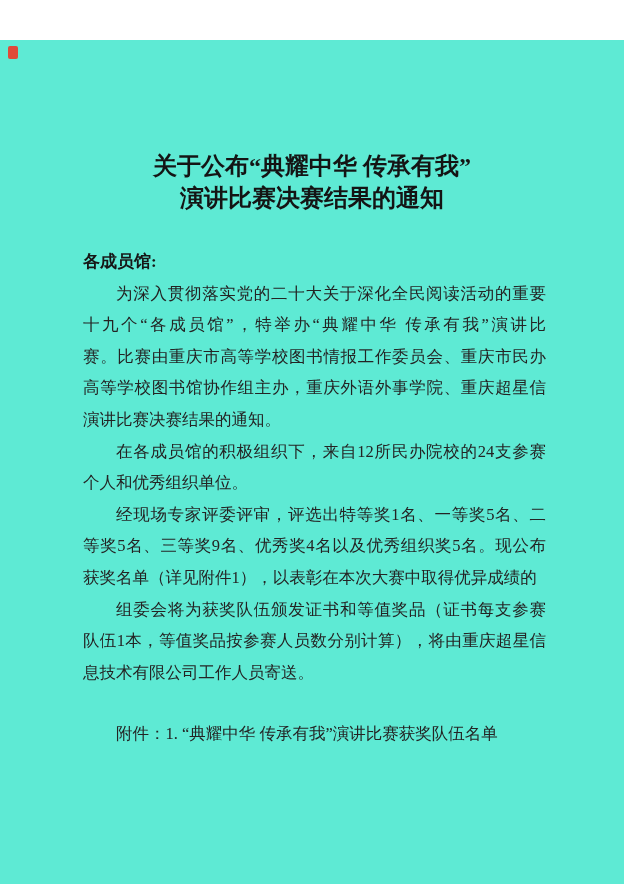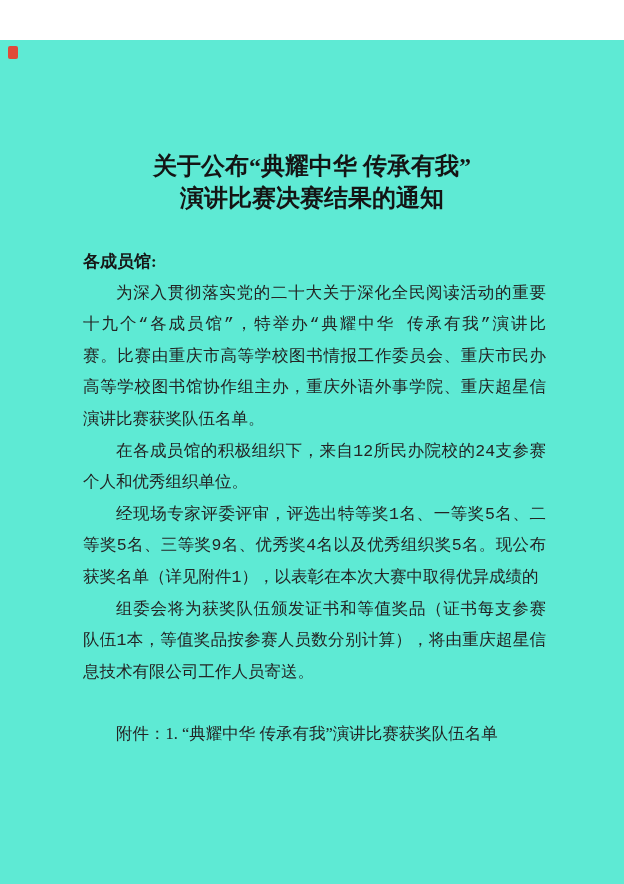--- a/index.html
+++ b/index.html
@@ -53,7 +53,6 @@
   .para .line {
     text-align: justify;
     text-align-last: justify;
-    font-family: Liberation Mono, monospace;
   }
   .para .line:first-child {
     text-indent: 2em;

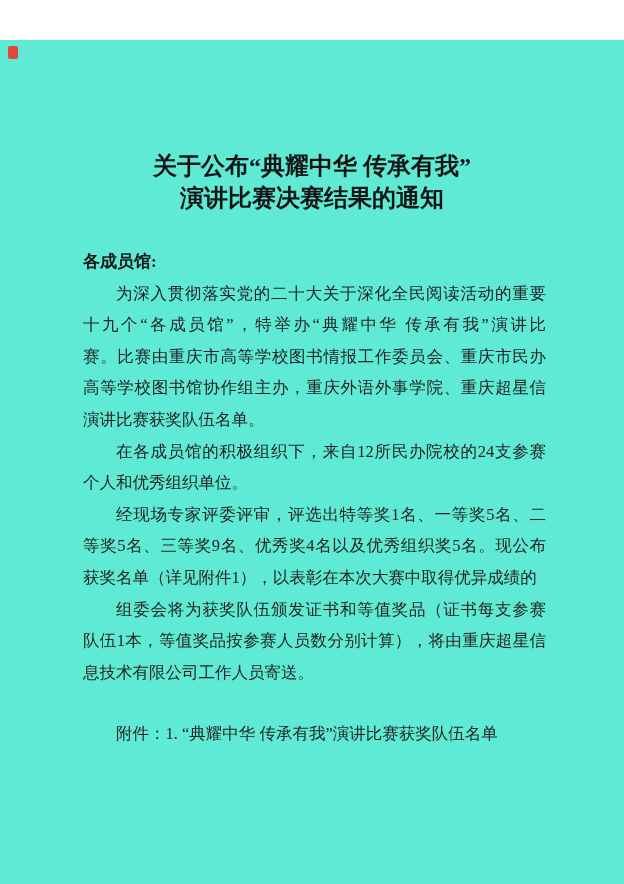--- a/index.html
+++ b/index.html
@@ -94,7 +94,7 @@
           <div class="line">十九个“各成员馆”，特举办“典耀中华 传承有我”演讲比</div>
           <div class="line">赛。比赛由重庆市高等学校图书情报工作委员会、重庆市民办</div>
           <div class="line">高等学校图书馆协作组主办，重庆外语外事学院、重庆超星信</div>
-          <div class="line">演讲比赛获奖队伍名单。</div>
+          <div class="line">演讲比赛决赛结果的通知。</div>
         </div>
         <div class="para">
           <div class="line">在各成员馆的积极组织下，来自12所民办院校的24支参赛</div>

